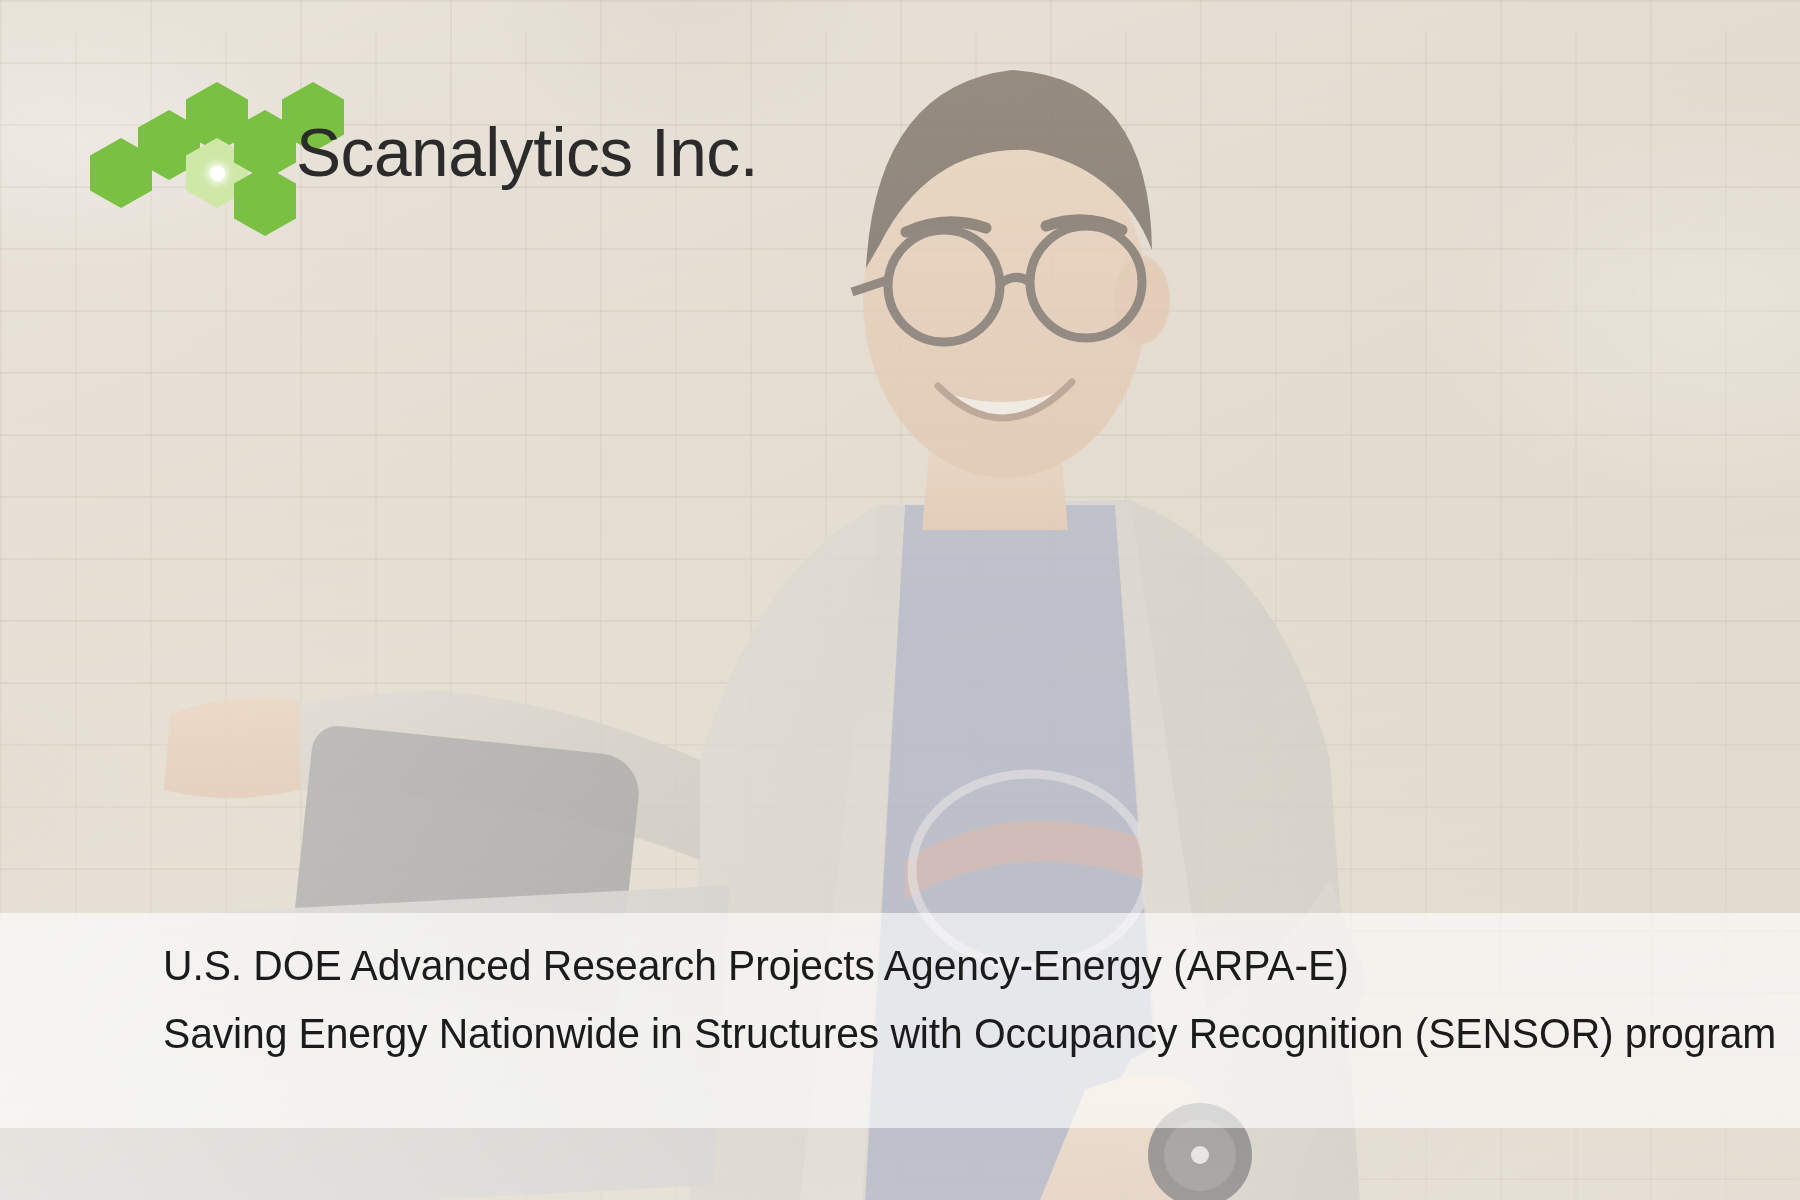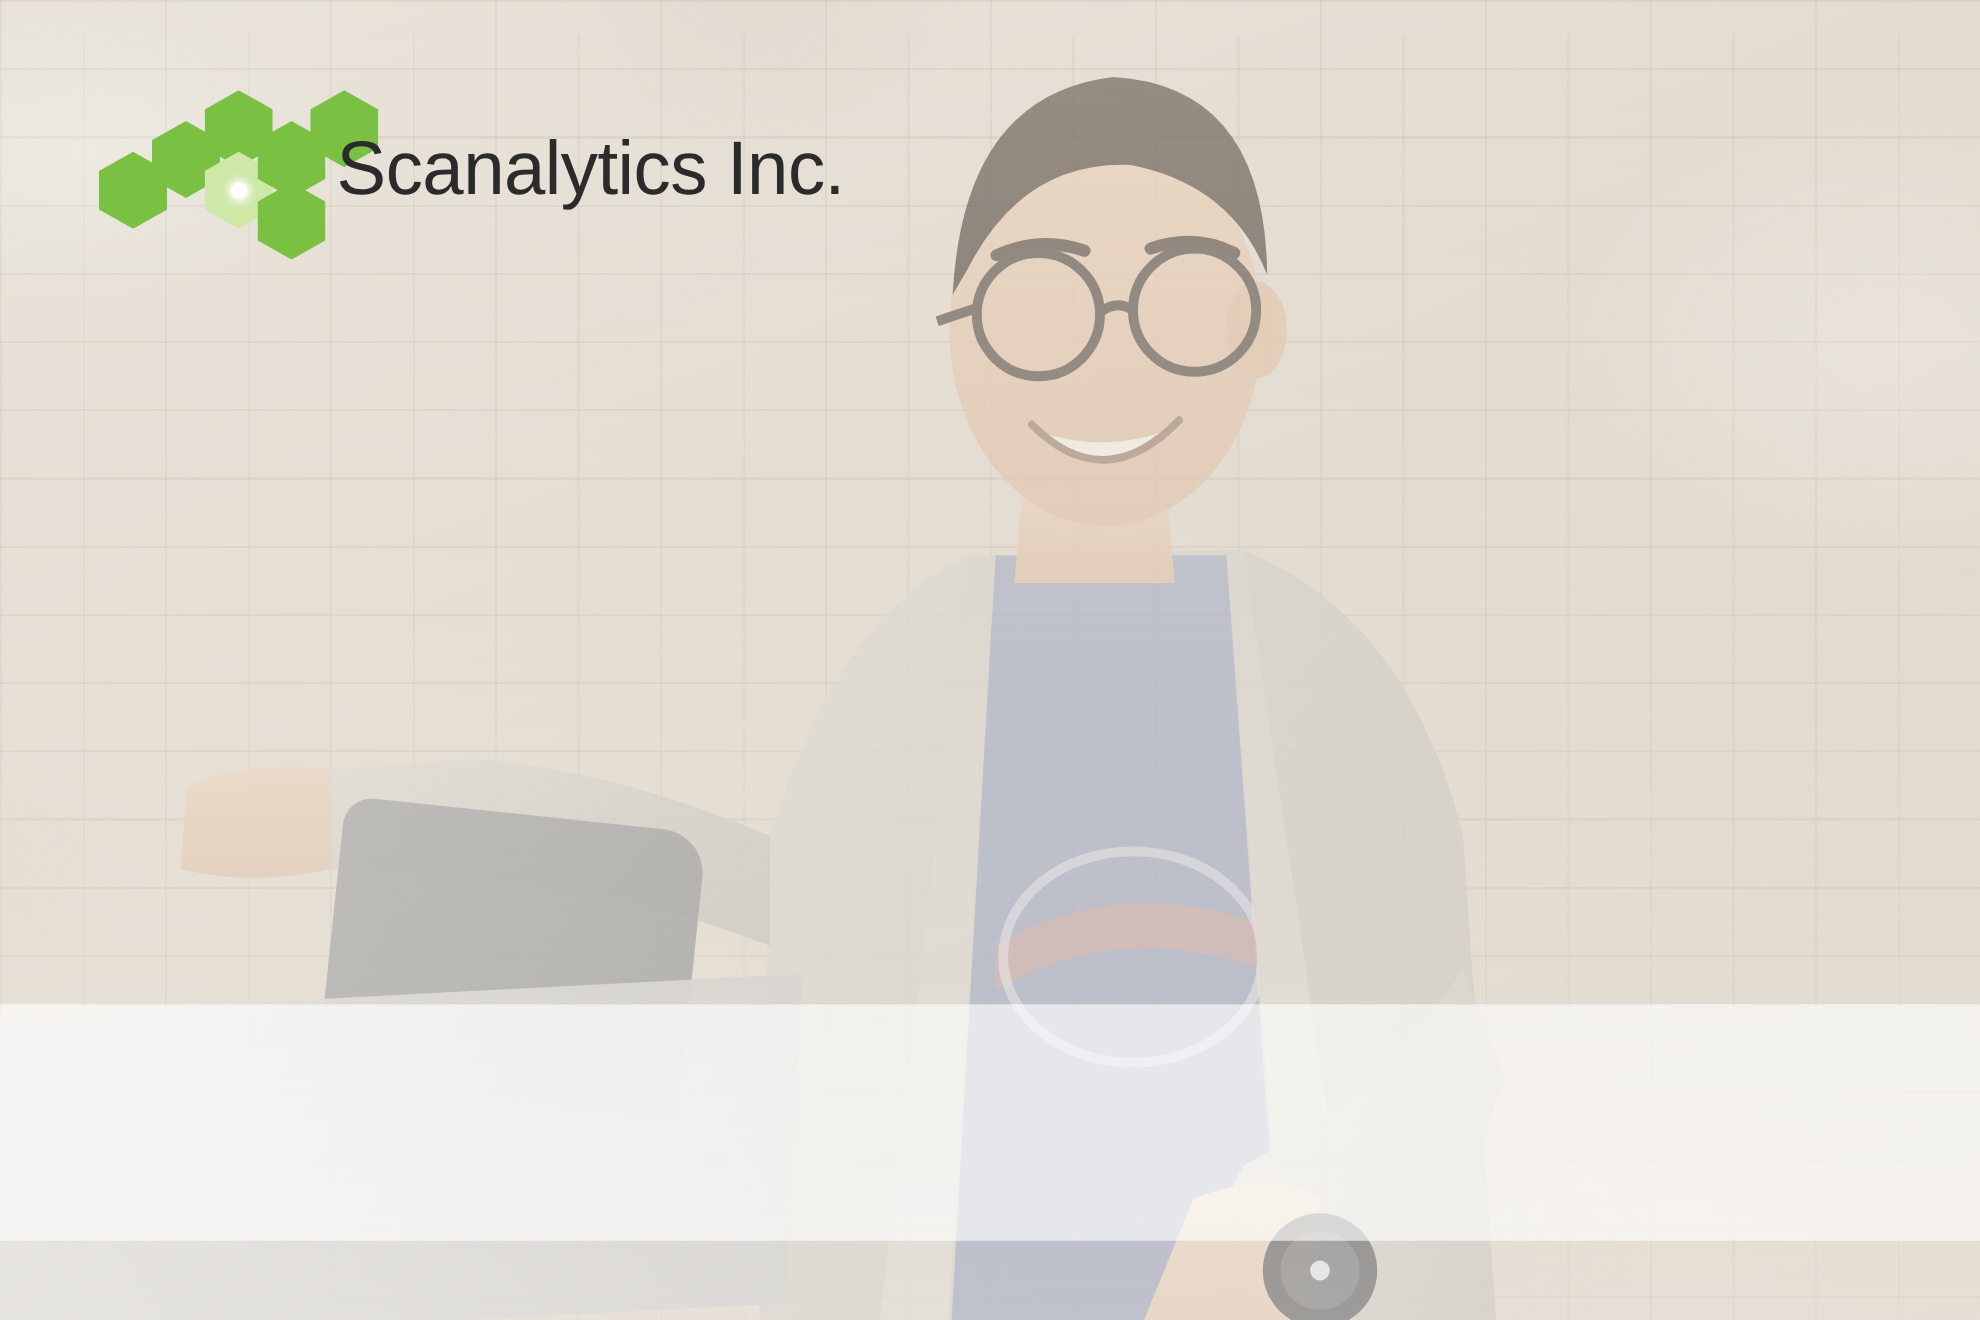--- a/index.html
+++ b/index.html
@@ -115,7 +115,7 @@
     top: 96px;
     display: flex;
     align-items: center;
-    gap: 36px;
+    gap: 26px;
   }
   .logo-mark {
     position: relative;

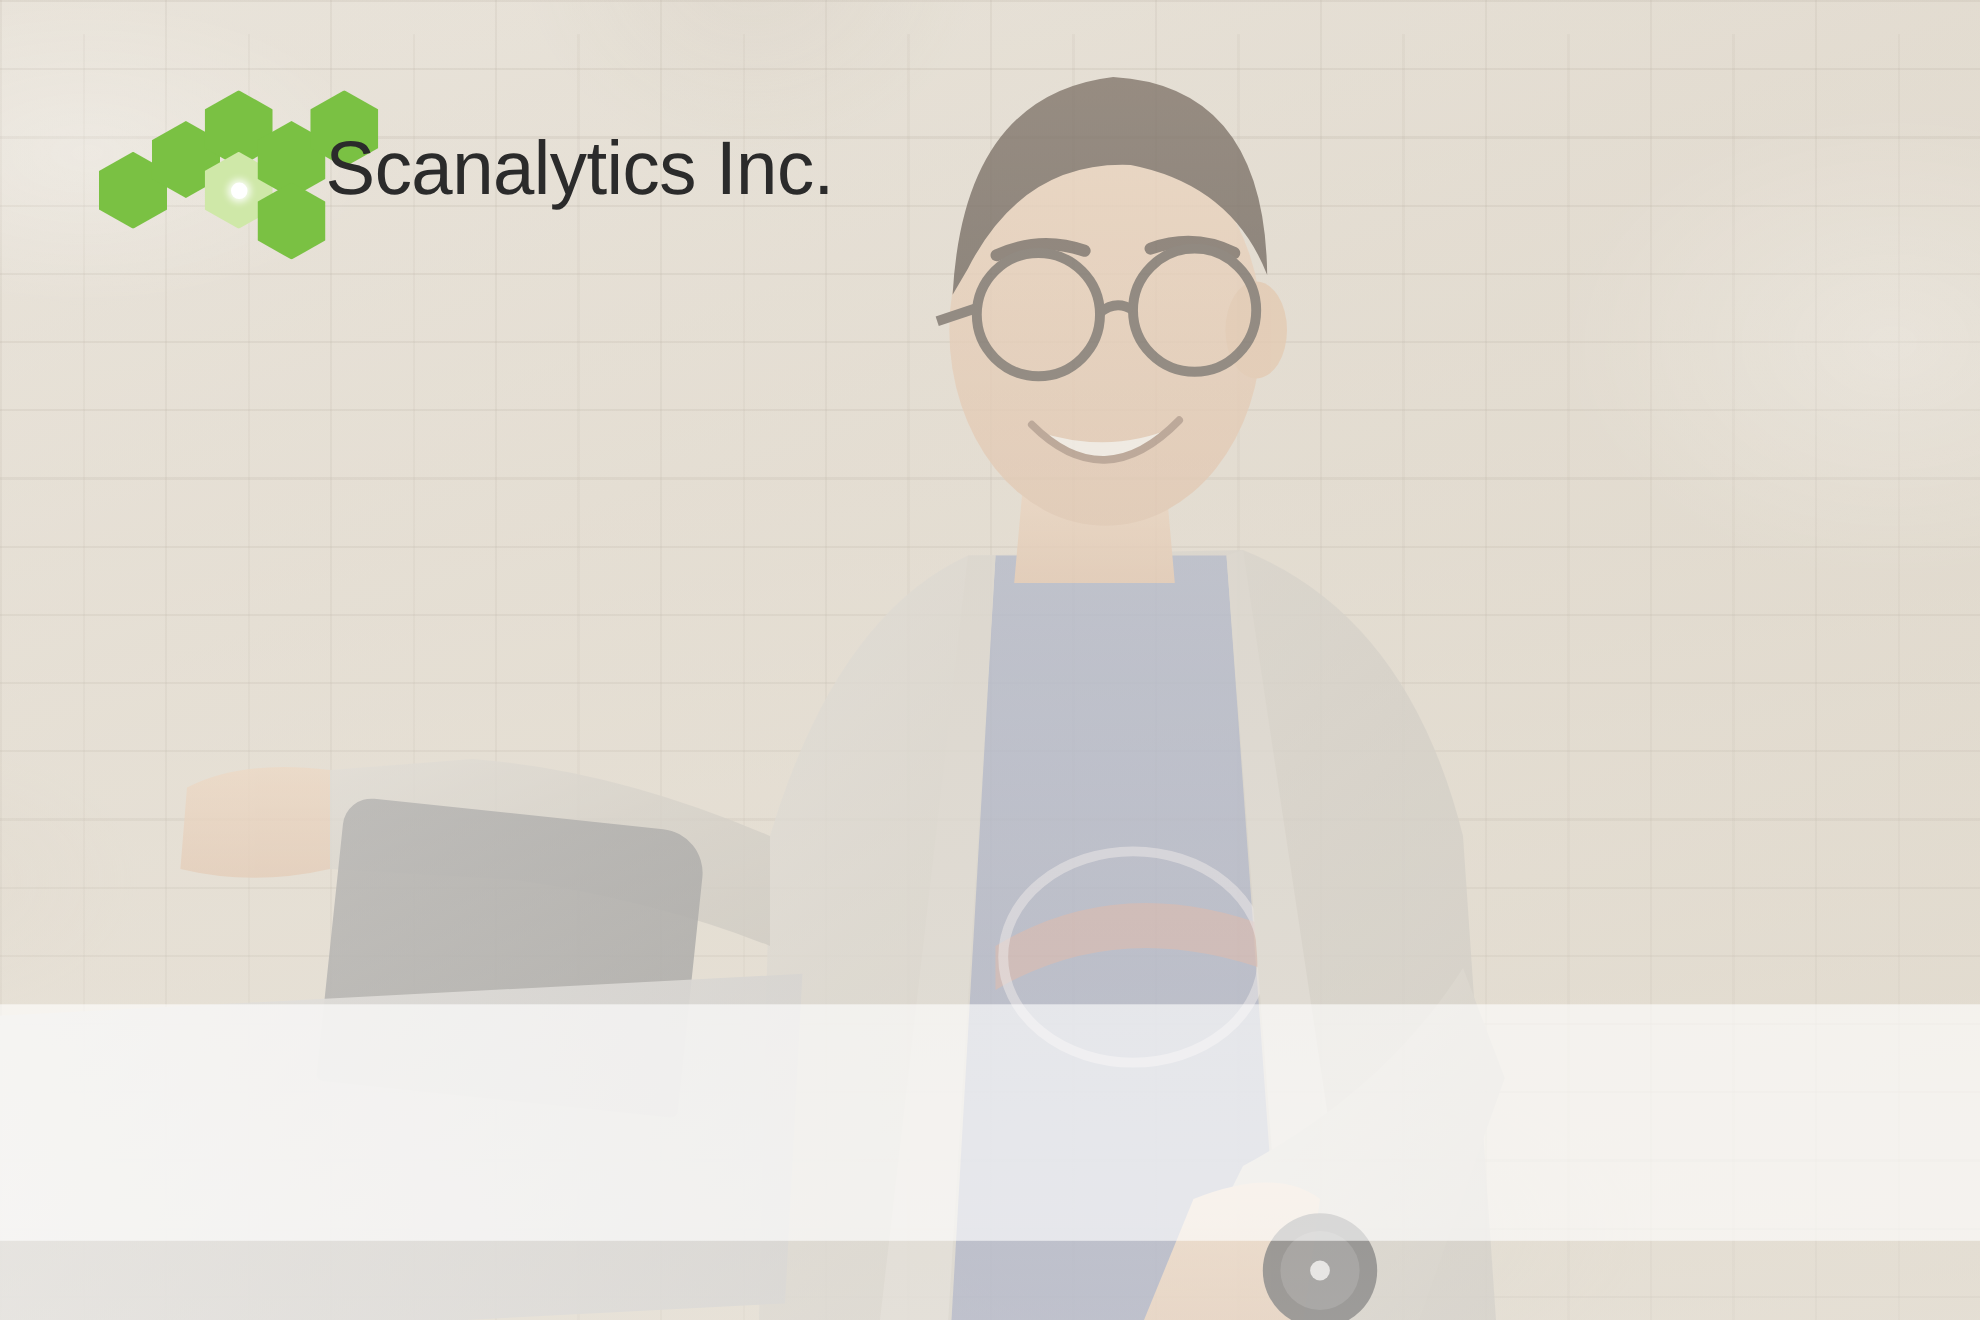--- a/index.html
+++ b/index.html
@@ -303,6 +303,10 @@
 
 
   <div class="band"></div>
+  <div class="band-inner">
+    <div class="band-line">U.S. DOE Advanced Research Projects Agency-Energy (ARPA-E)</div>
+    <div class="band-line">Saving Energy Nationwide in Structures with Occupancy Recognition (SENSOR) program</div>
+  </div>
 
 </div>
 

